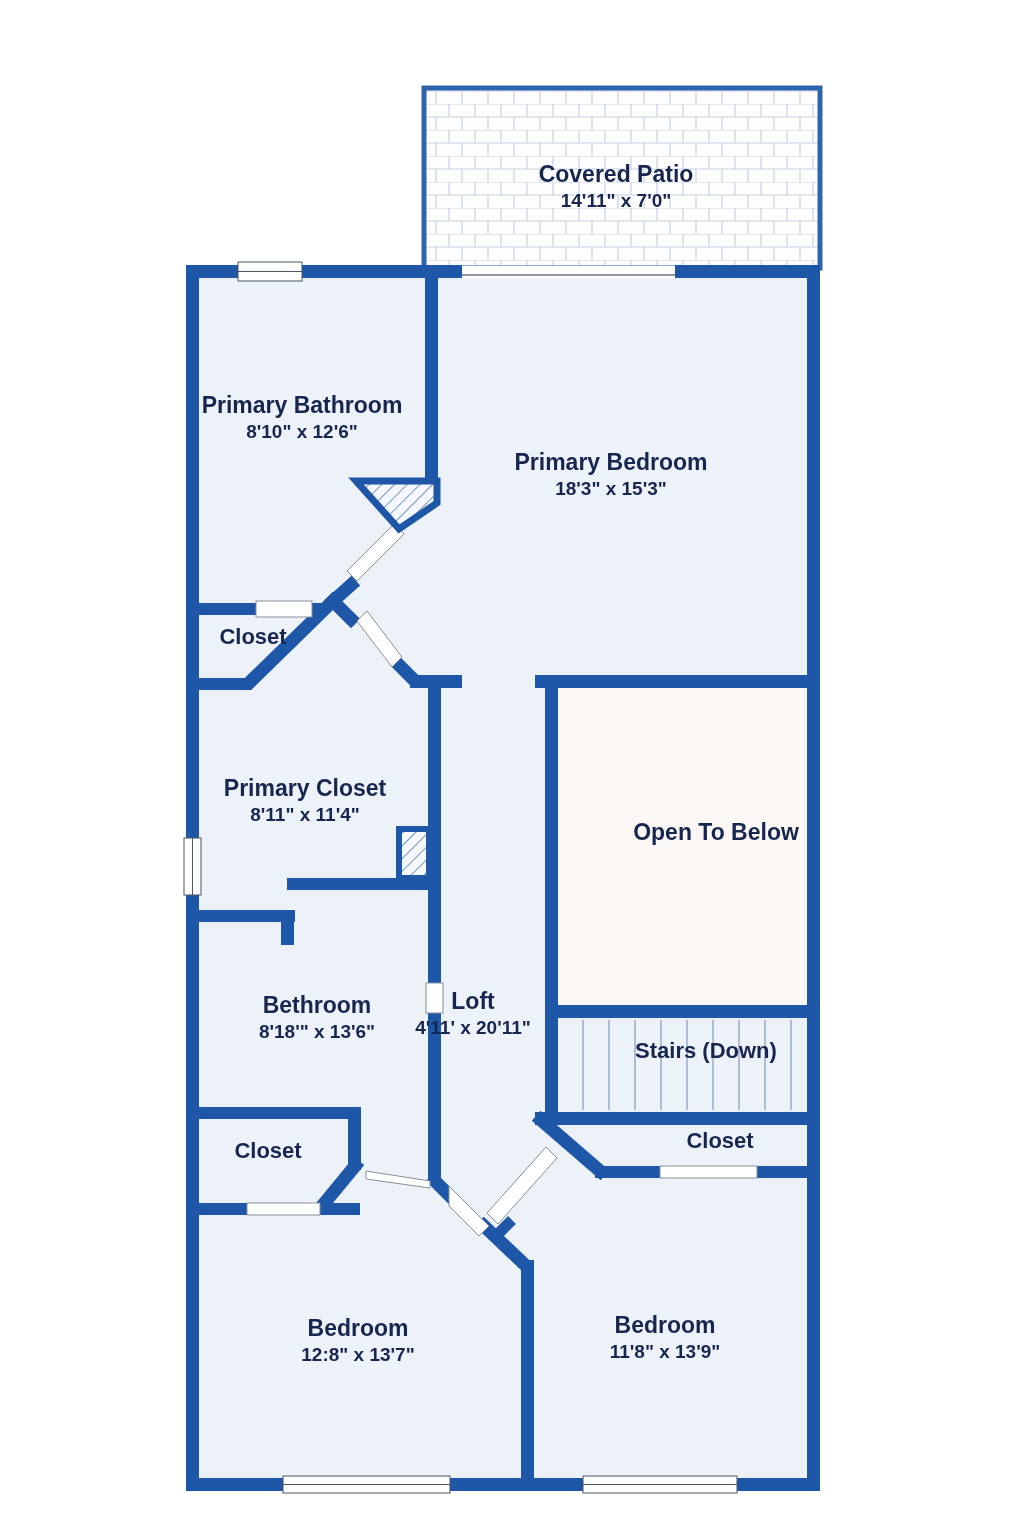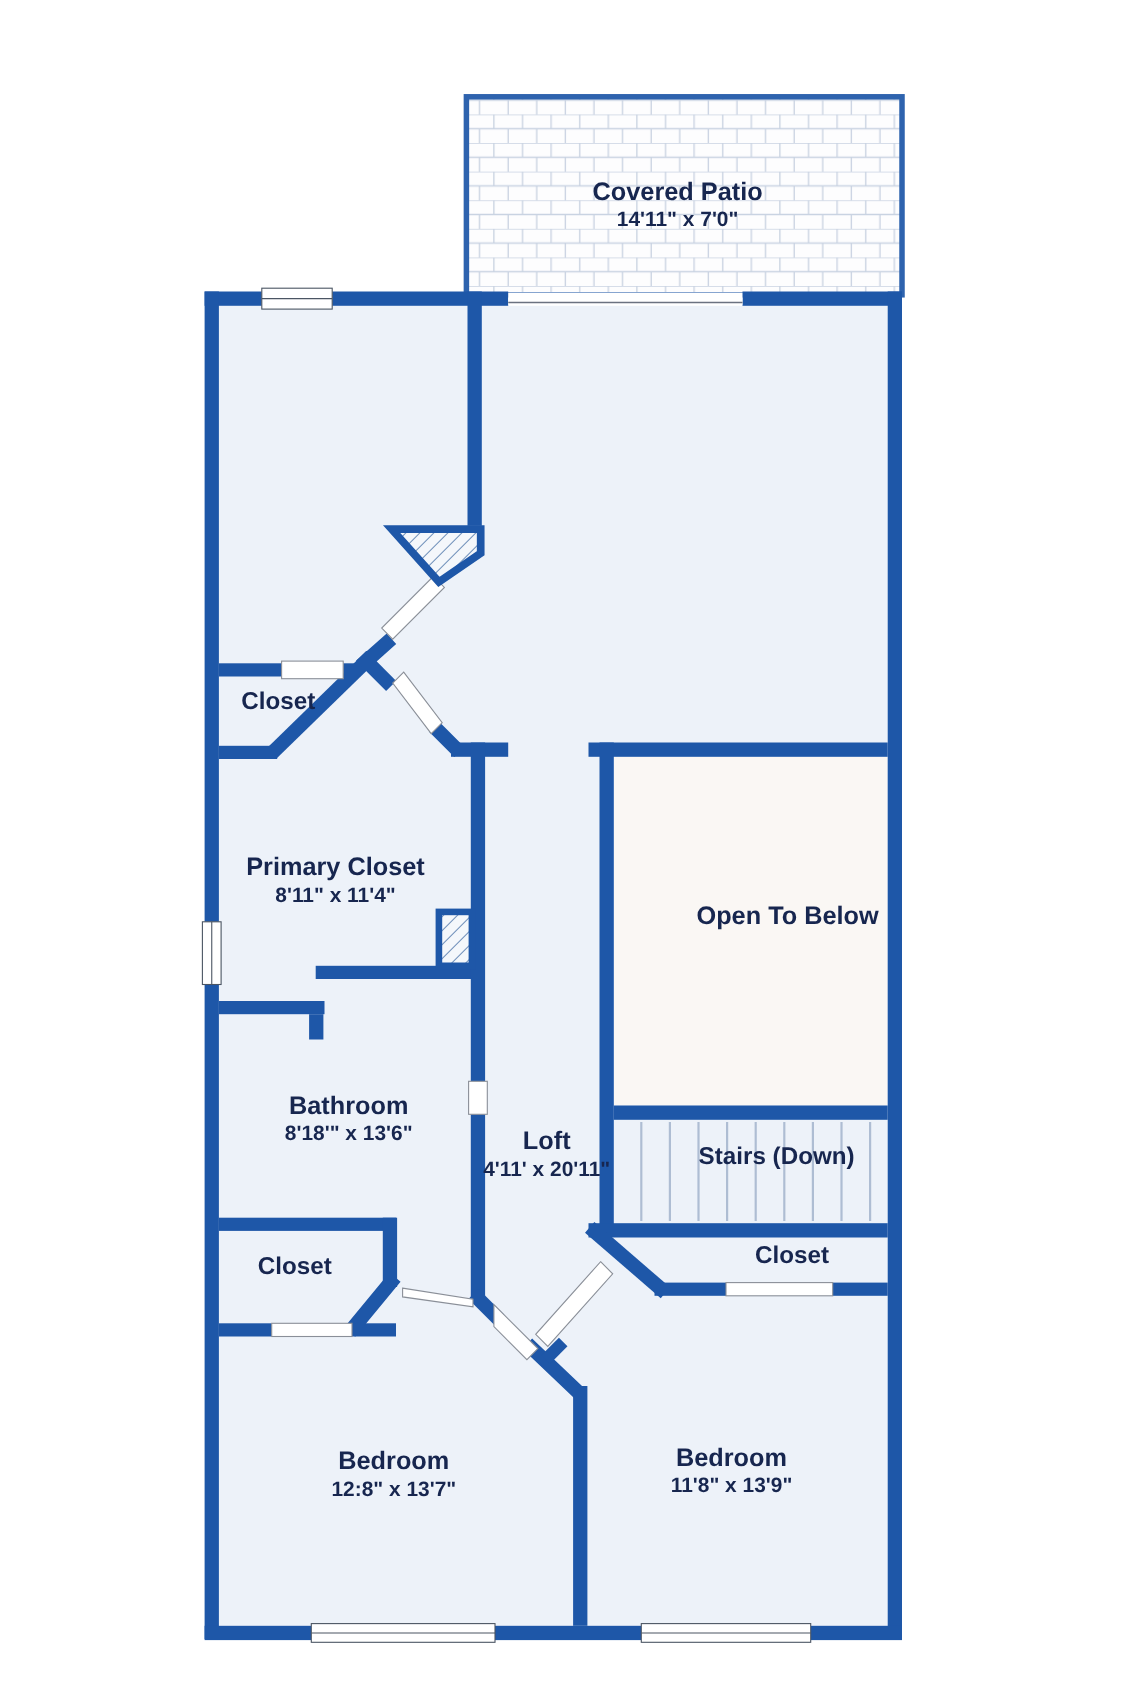--- a/index.html
+++ b/index.html
@@ -190,6 +190,10 @@
   <span class="dims">14'11" x 7'0"</span>
 </div>
 
+<div class="room-label" style="left:302px;top:417px;">
+  <span class="nm">Primary Bathroom</span>
+  <span class="dims">8'10" x 12'6"</span>
+</div>
 
 
 <div class="room-label small" style="left:238px;top:637px;">

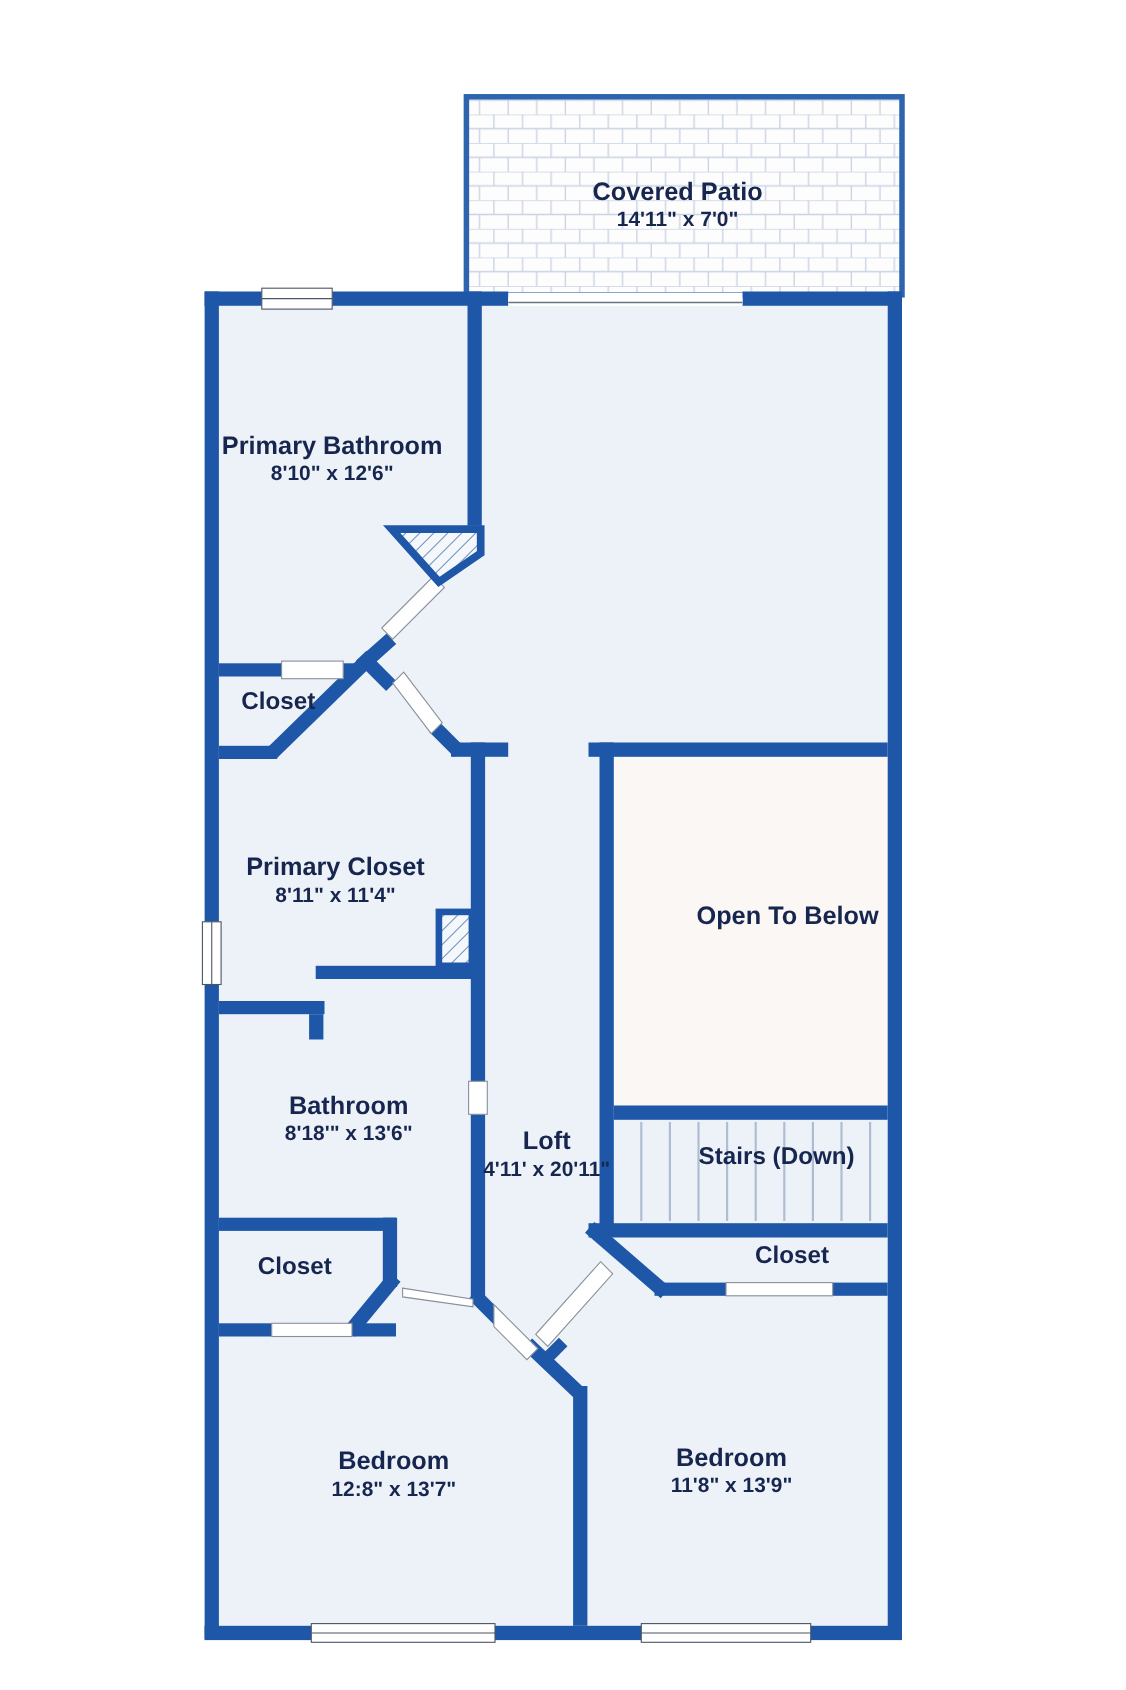--- a/index.html
+++ b/index.html
@@ -195,6 +195,10 @@
   <span class="dims">8'10" x 12'6"</span>
 </div>
 
+<div class="room-label" style="left:611px;top:474px;">
+  <span class="nm">Primary Bedroom</span>
+  <span class="dims">18'3" x 15'3"</span>
+</div>
 
 <div class="room-label small" style="left:238px;top:637px;">
   <span class="nm">Closet</span>

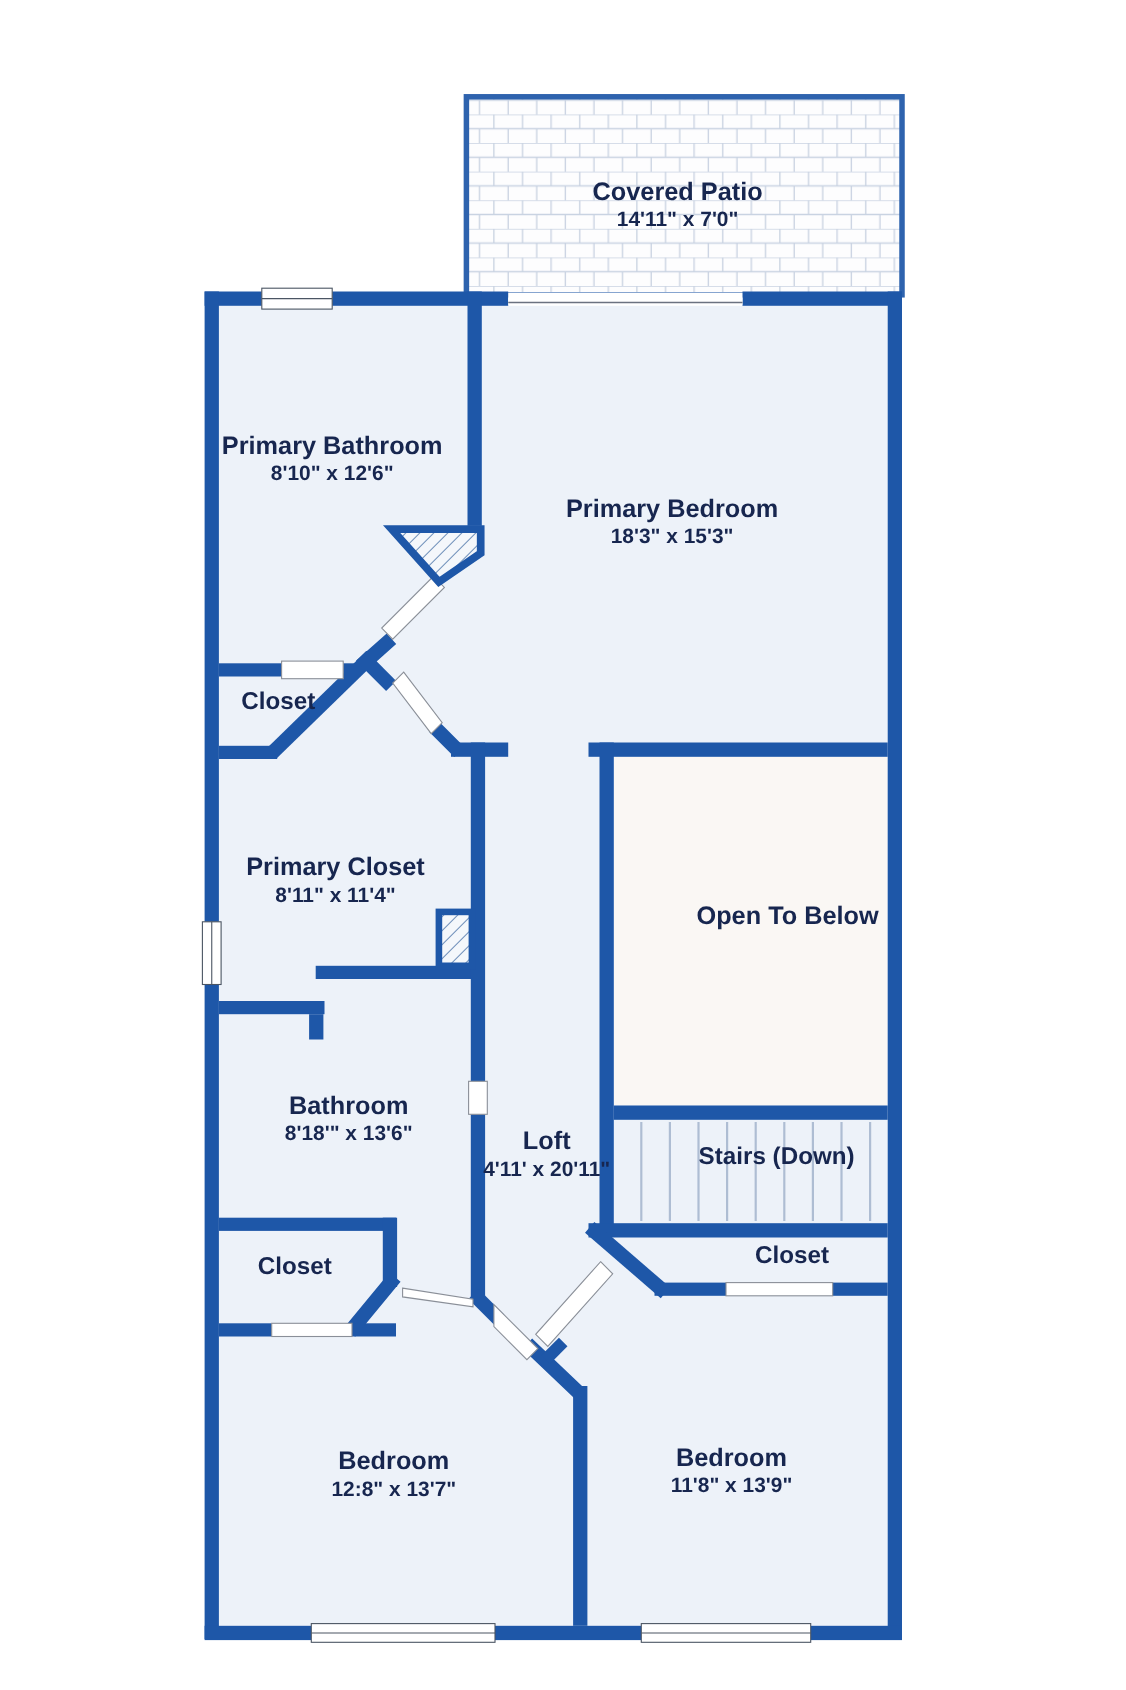--- a/index.html
+++ b/index.html
@@ -214,7 +214,7 @@
 </div>
 
 <div class="room-label" style="left:317px;top:1017px;">
-  <span class="nm">Bathroom</span>
+  <span class="nm">Bethroom</span>
   <span class="dims">8'18'" x 13'6"</span>
 </div>
 

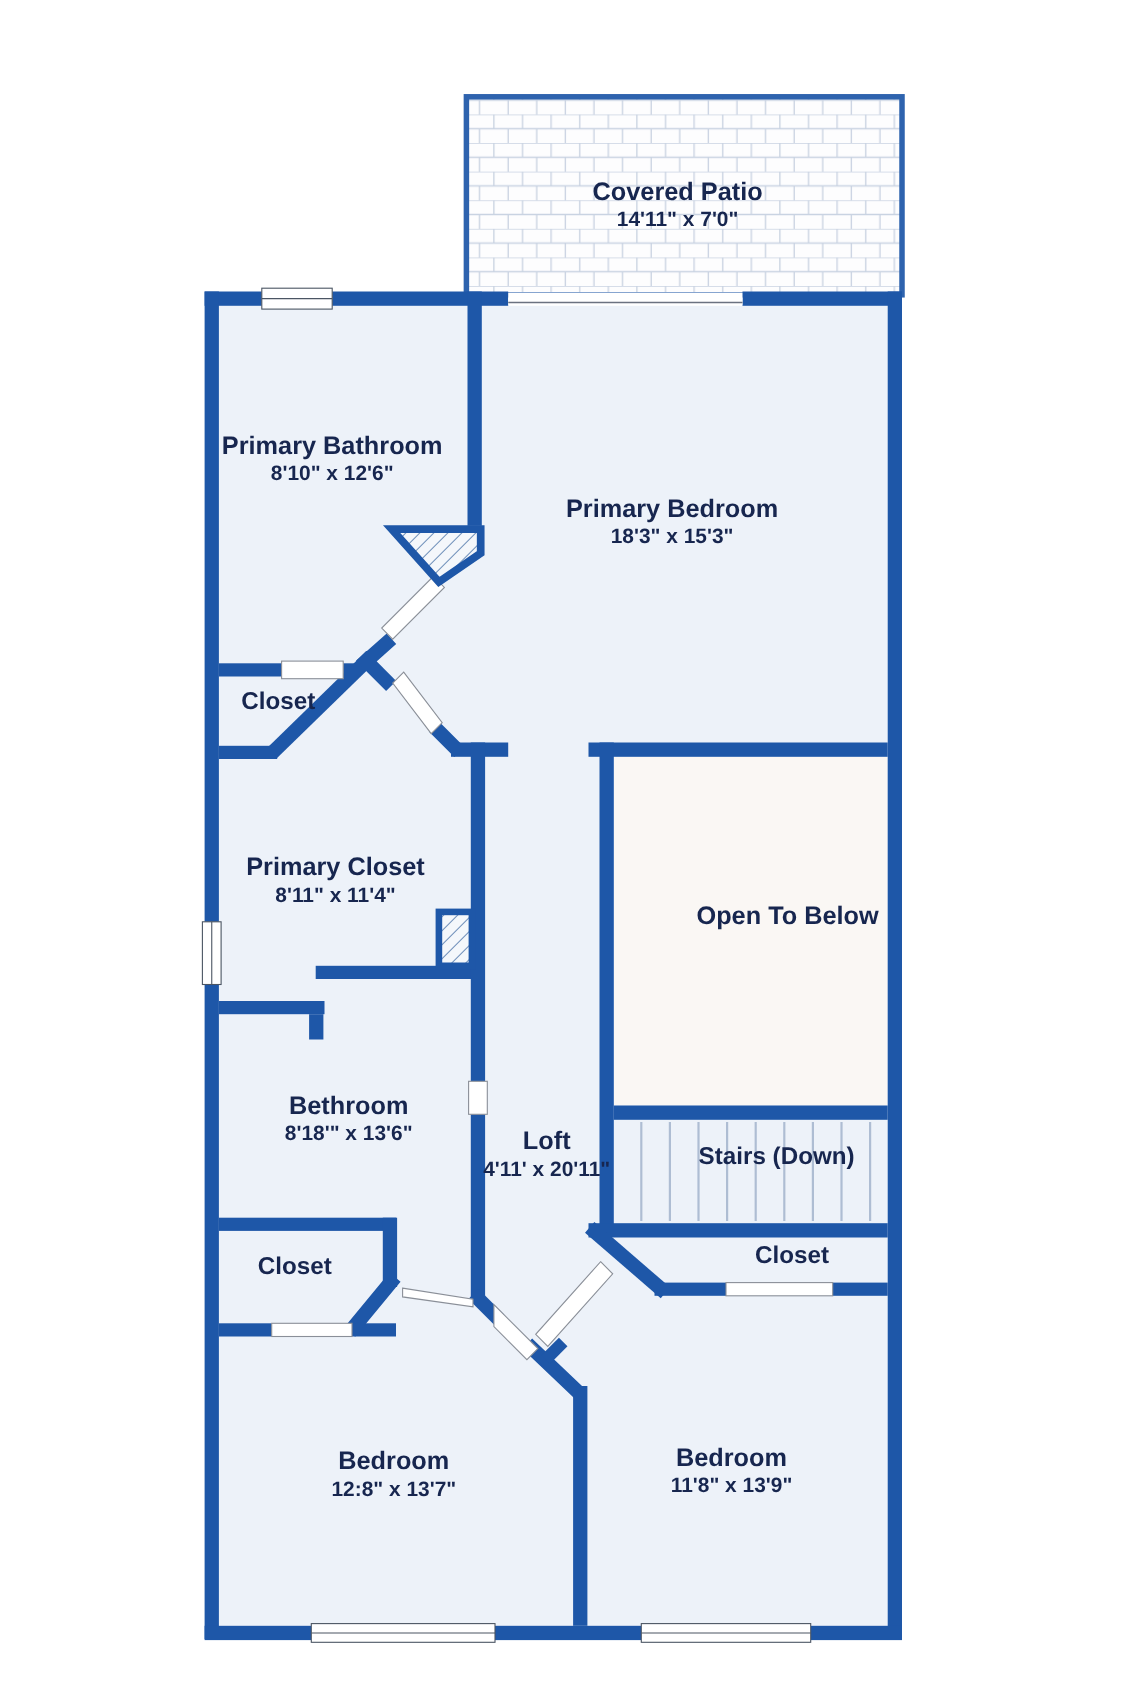--- a/index.html
+++ b/index.html
@@ -218,7 +218,7 @@
   <span class="dims">8'18'" x 13'6"</span>
 </div>
 
-<div class="room-label" style="left:497px;top:1013px;margin-top:36px;">
+<div class="room-label" style="left:473px;top:1013px;">
   <span class="nm">Loft</span>
   <span class="dims">4'11' x 20'11"</span>
 </div>

